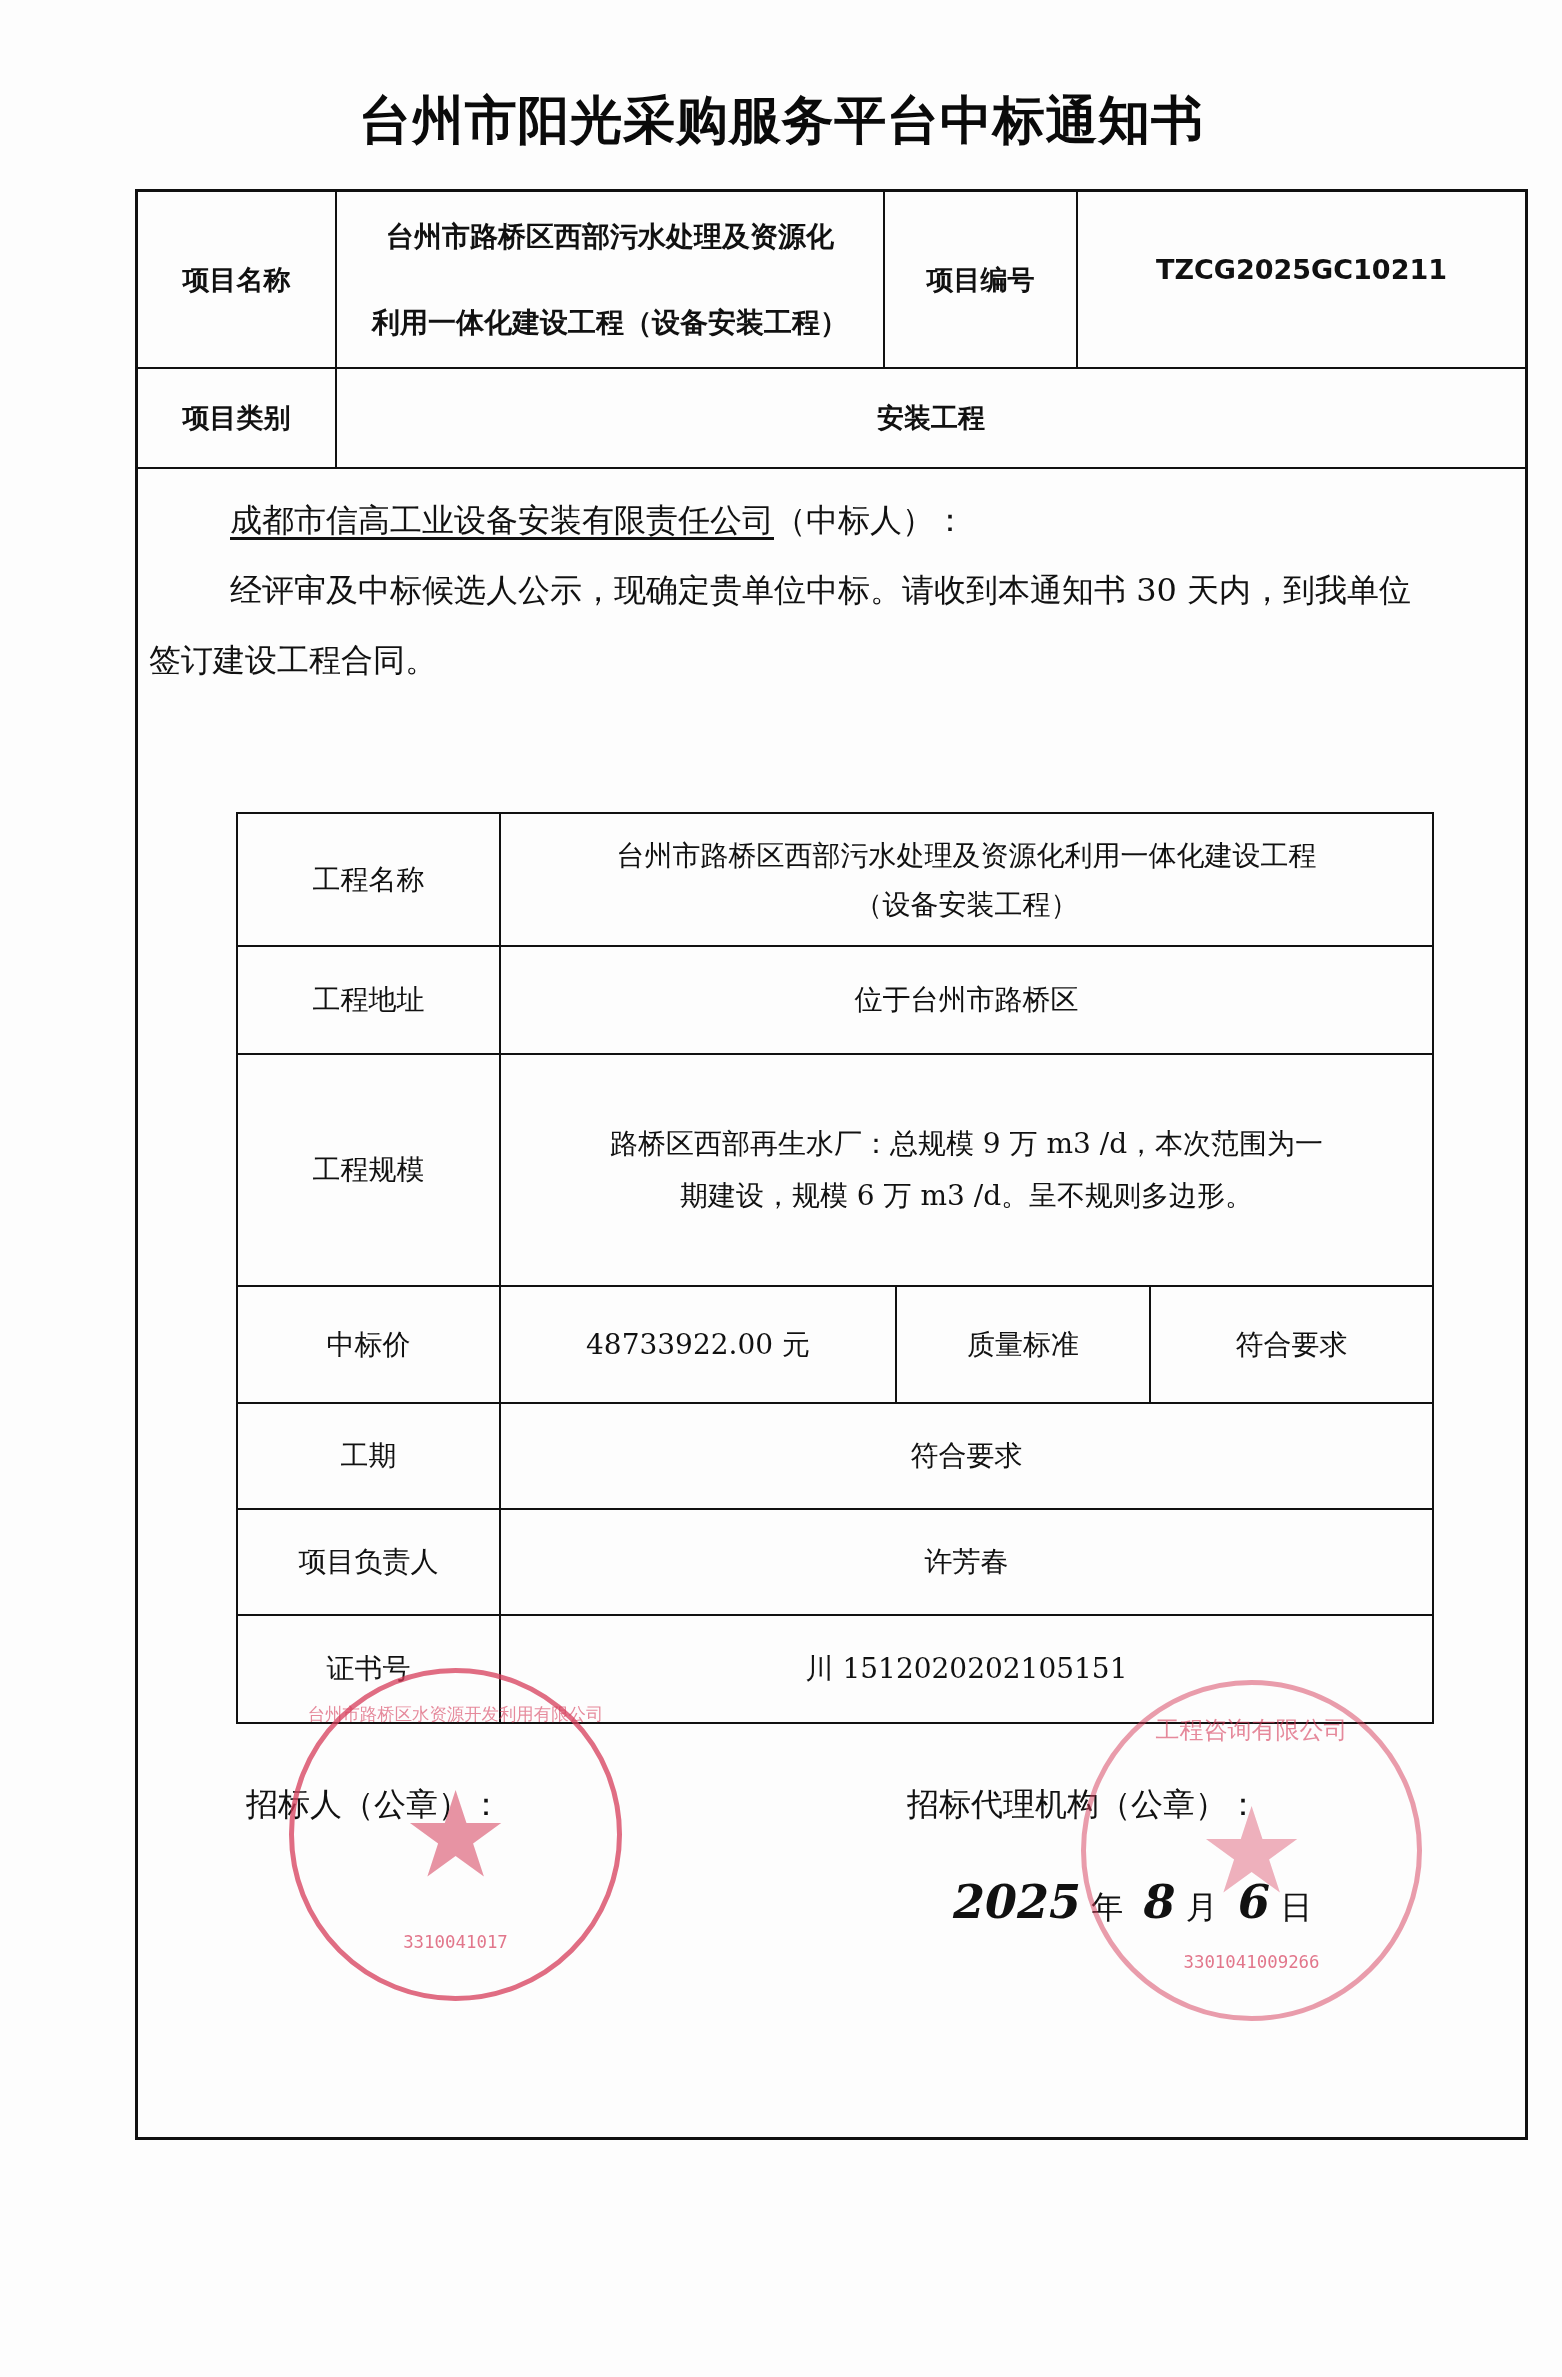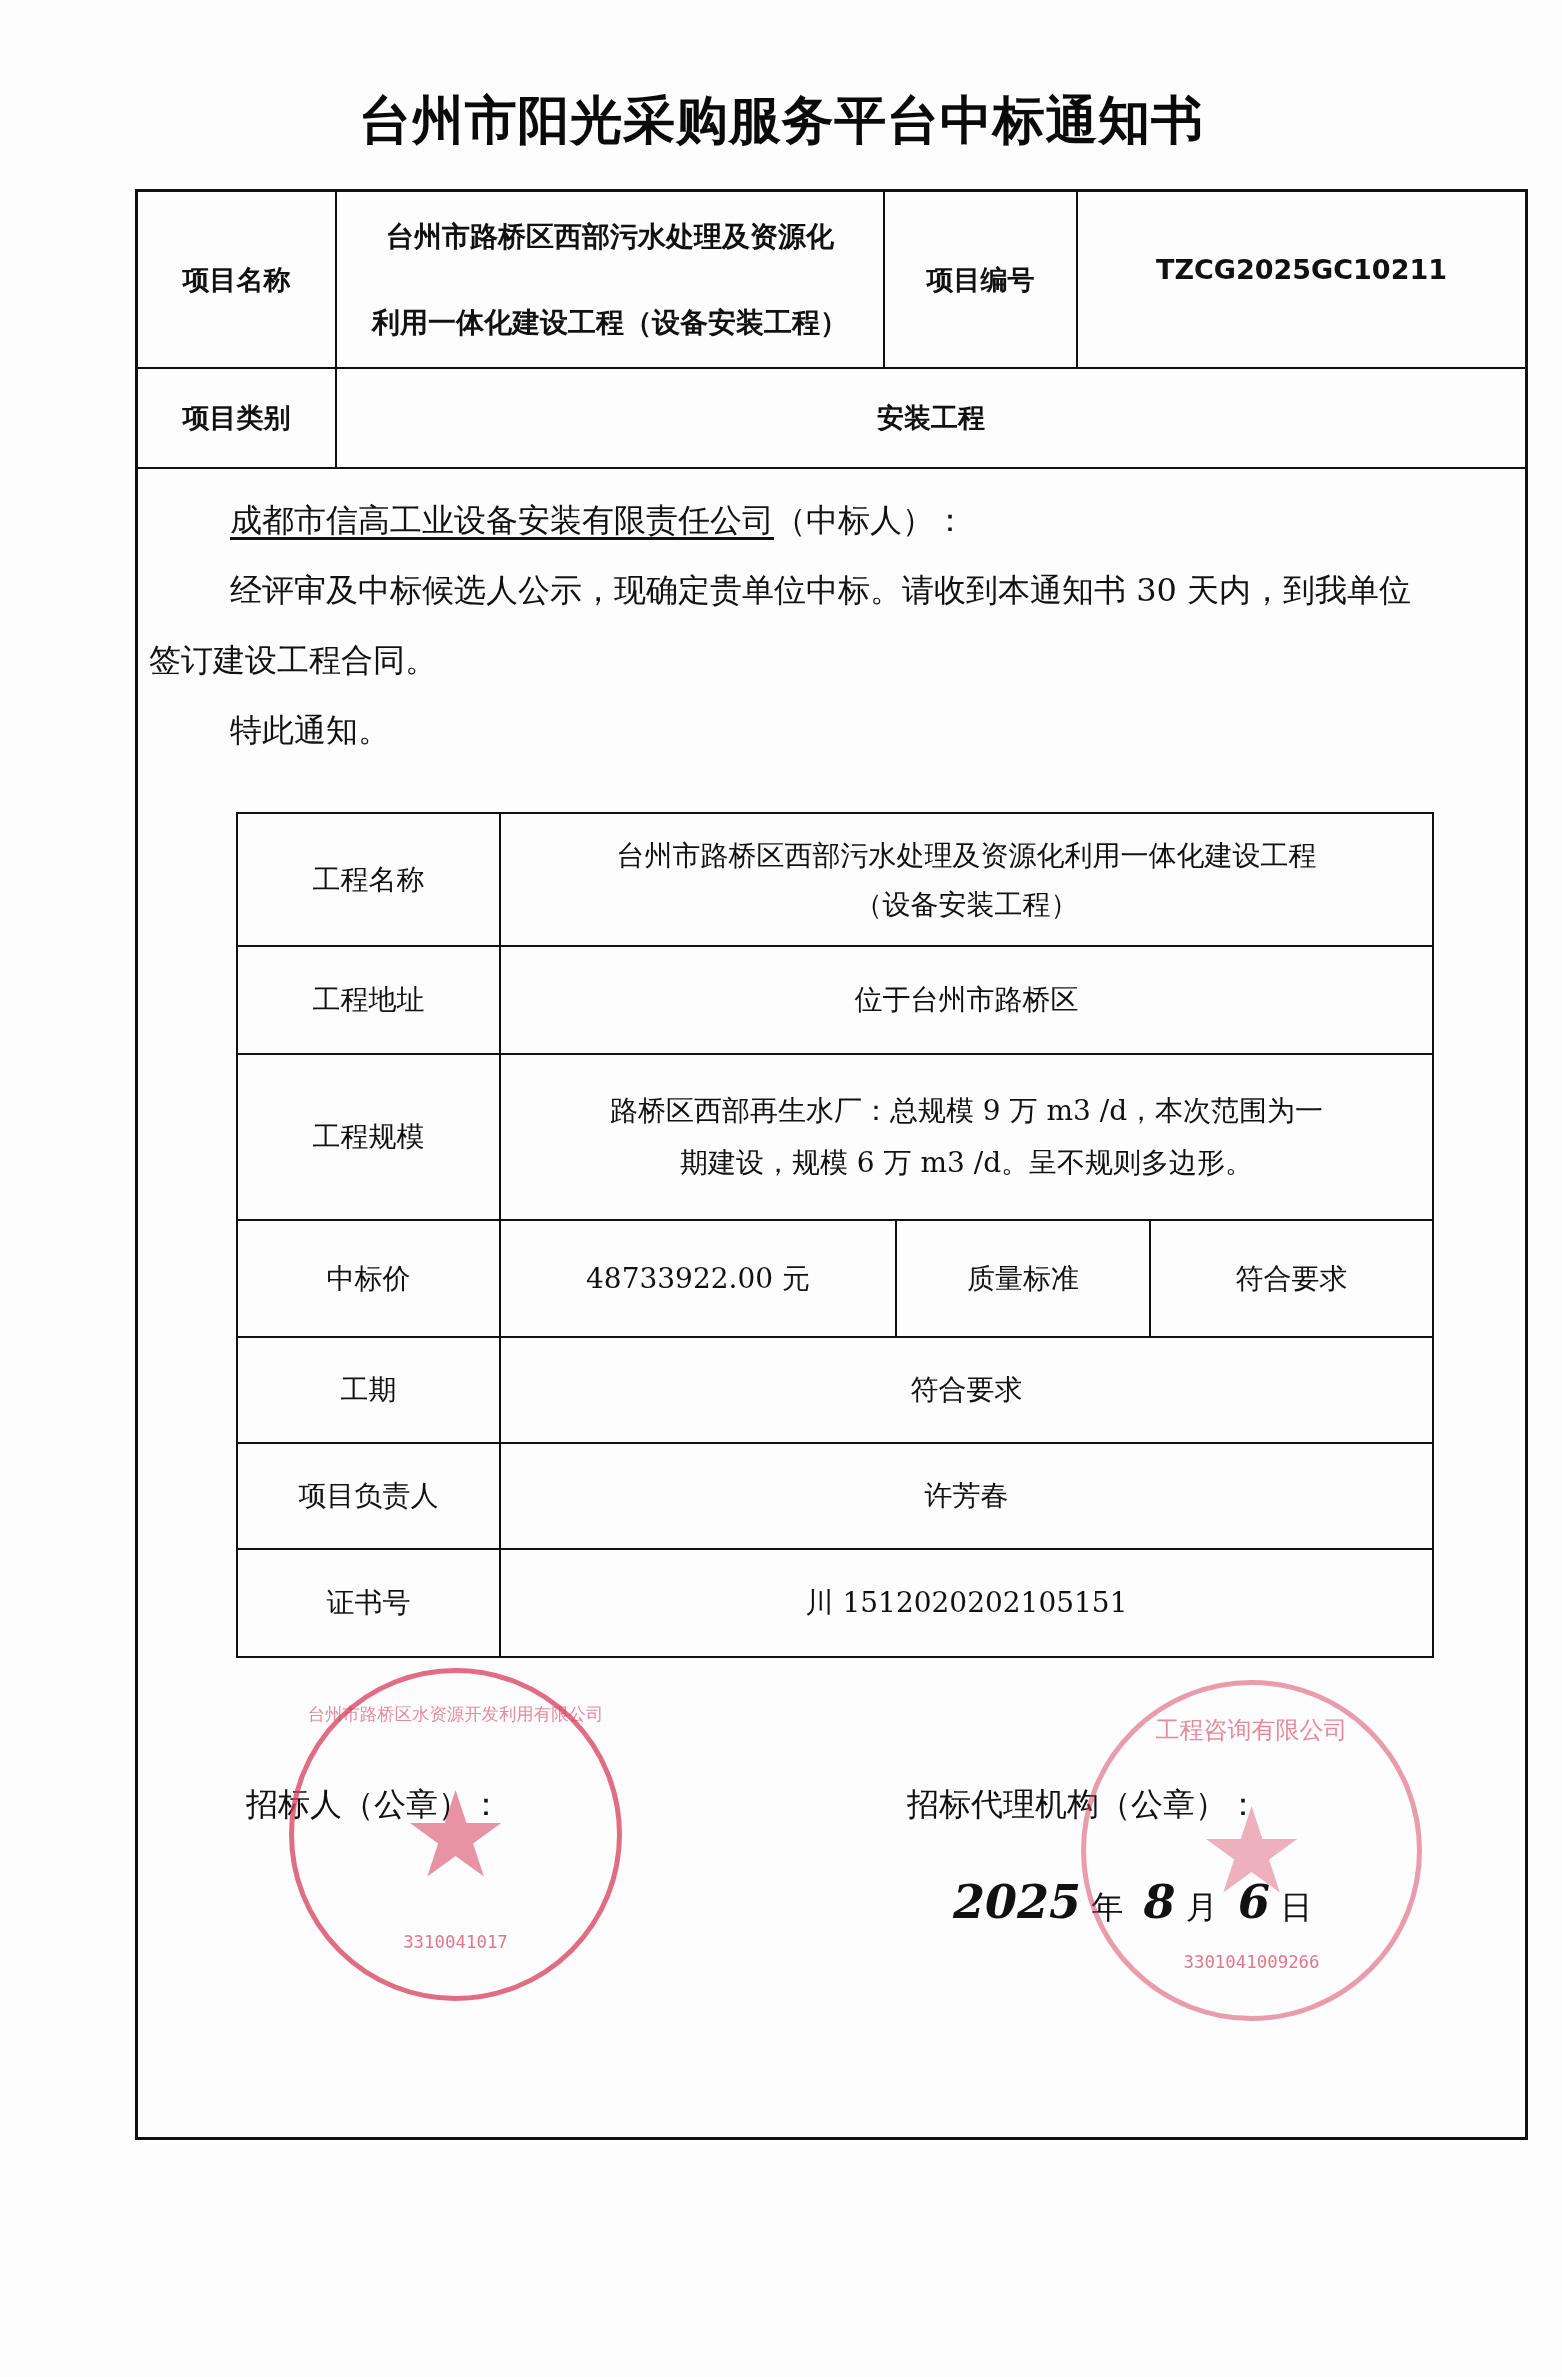--- a/index.html
+++ b/index.html
@@ -88,7 +88,6 @@
     </div>
     <div class="p">经评审及中标候选人公示，现确定贵单位中标。请收到本通知书 30 天内，到我单位</div>
     <div class="p indent0">签订建设工程合同。</div>
-    <div class="p">特此通知。</div>
   </div>
 
   <table class="inner">

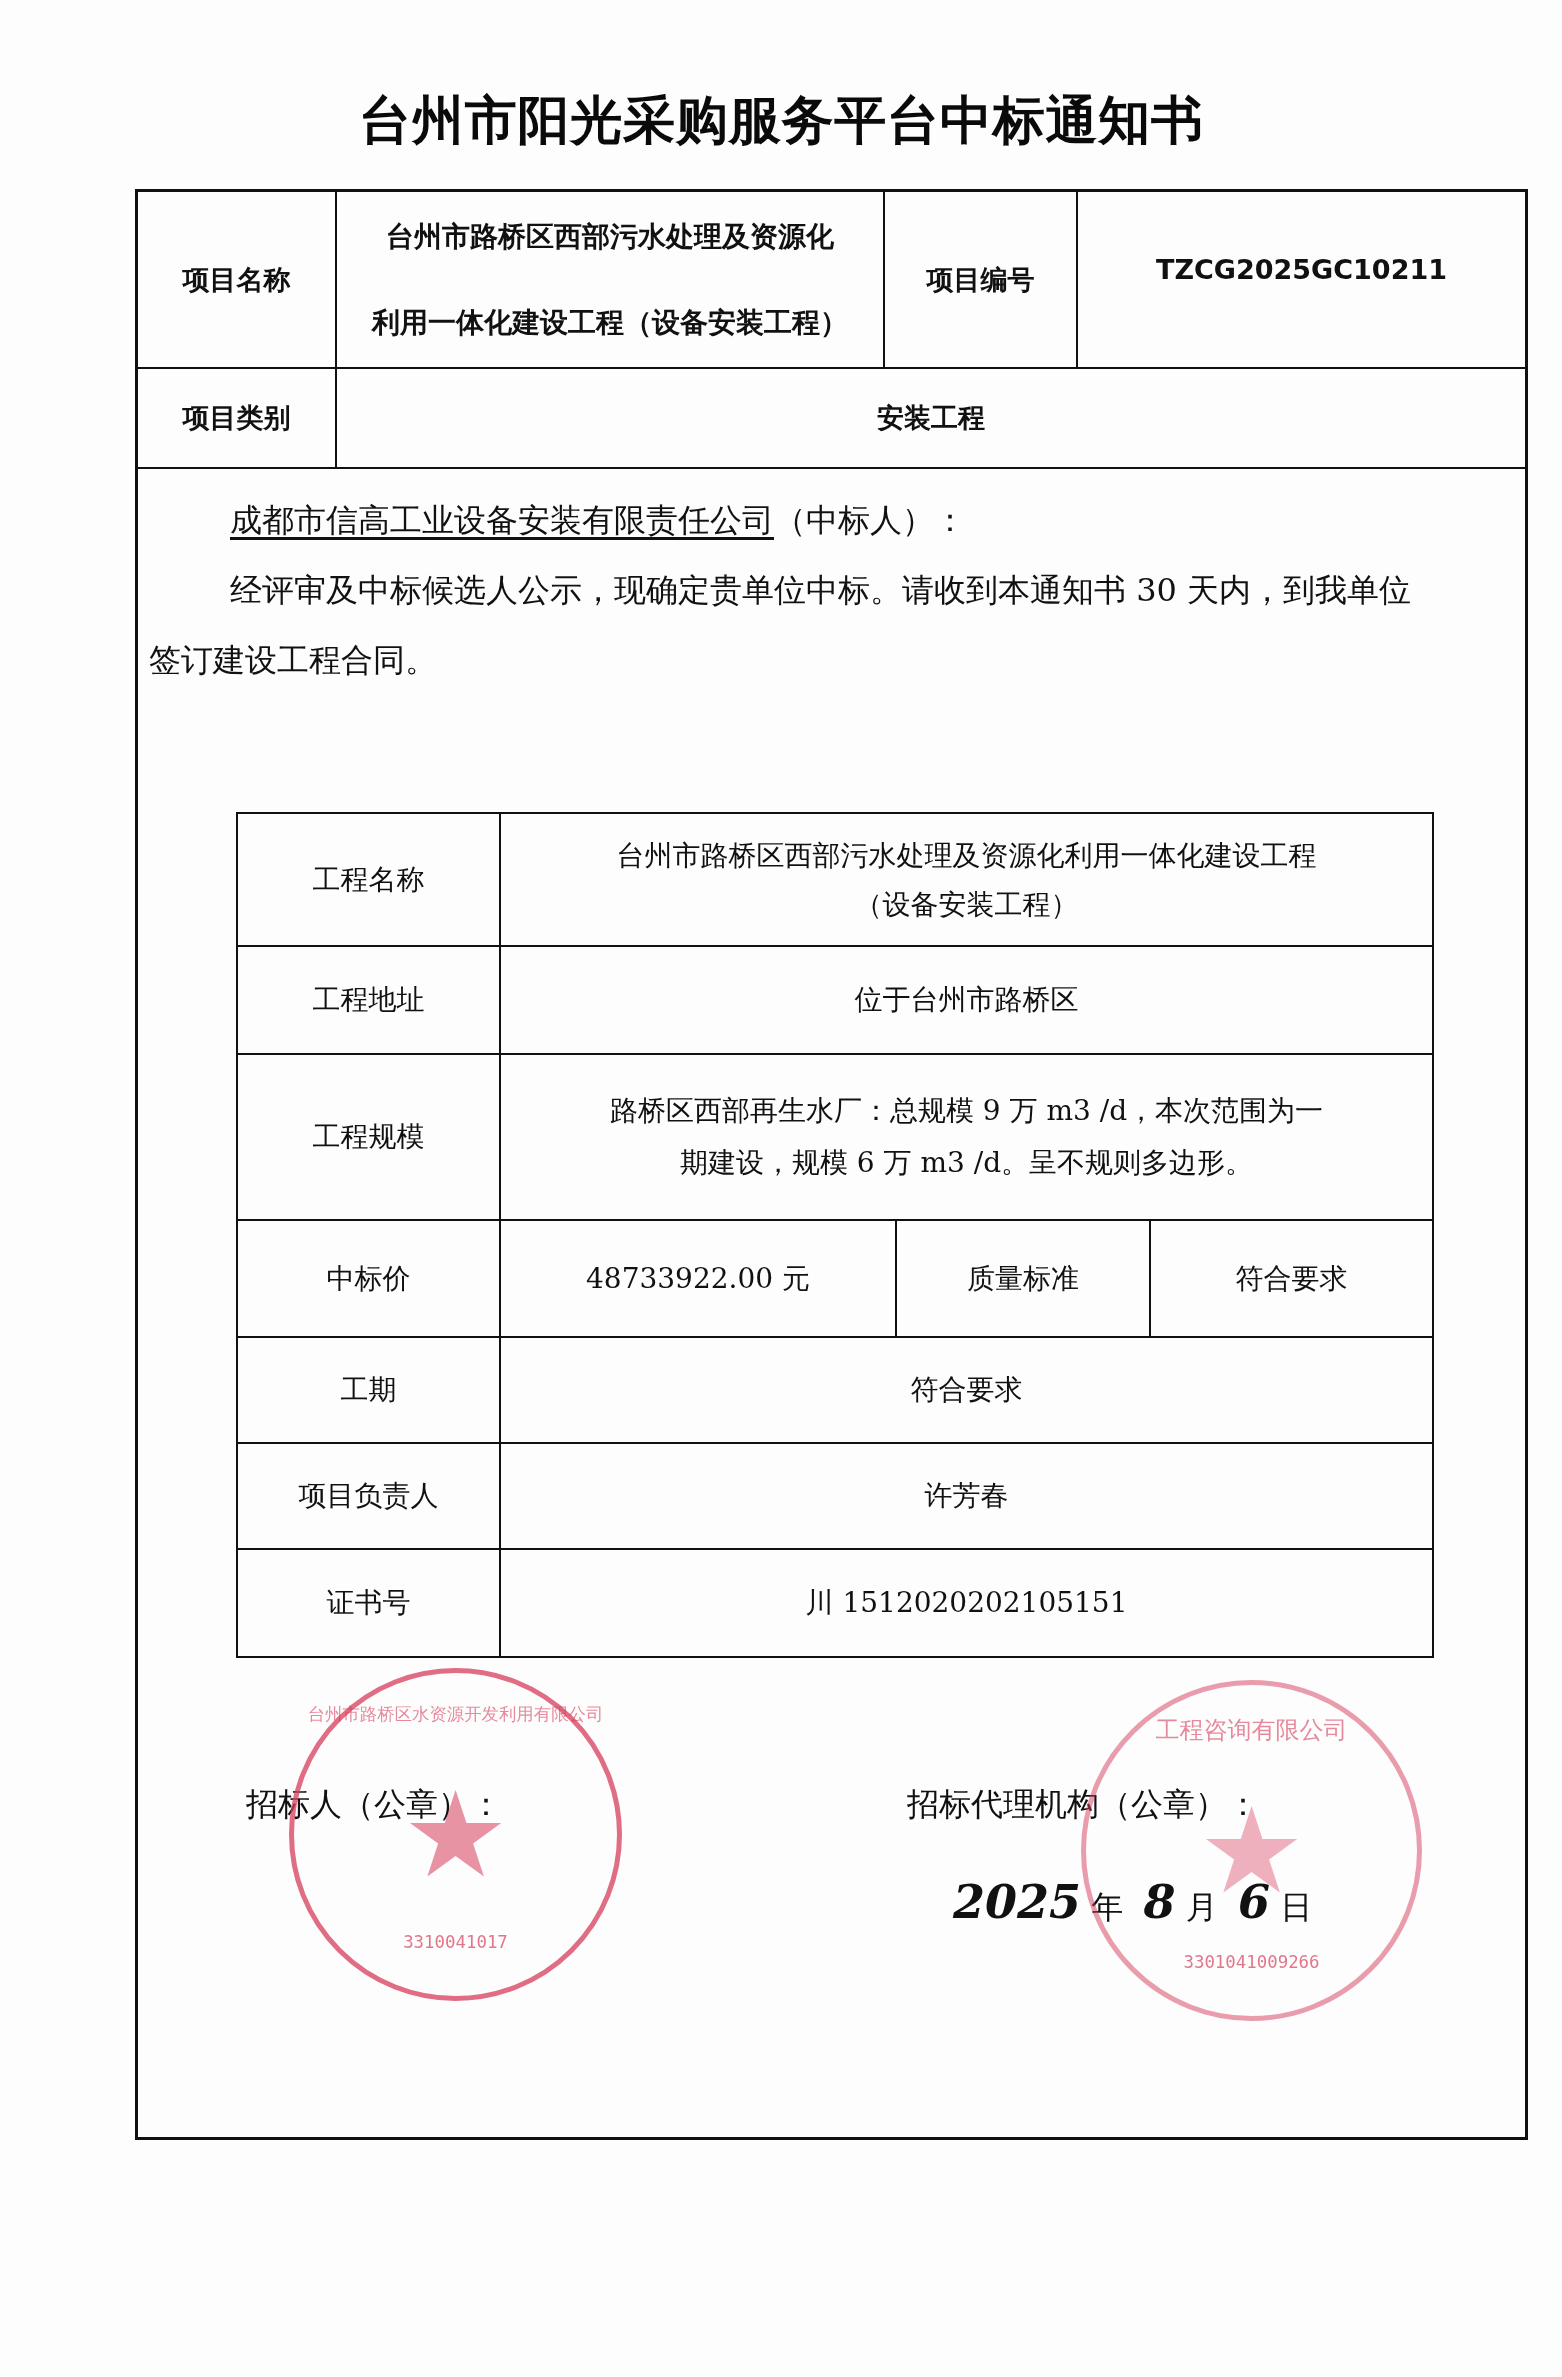--- a/index.html
+++ b/index.html
@@ -37,7 +37,7 @@
   .inner .lbl { width: 239px; }
   .inner .h1 { height: 133px; line-height: 49px; }
   .inner .h2 { height: 108px; }
-  .inner .h3 { height: 166px; line-height: 52px; }
+  .inner .h3 { height: 232px; line-height: 52px; }
   .inner .h4 { height: 117px; }
   .inner .h5 { height: 106px; }
   .inner .h6 { height: 106px; }

